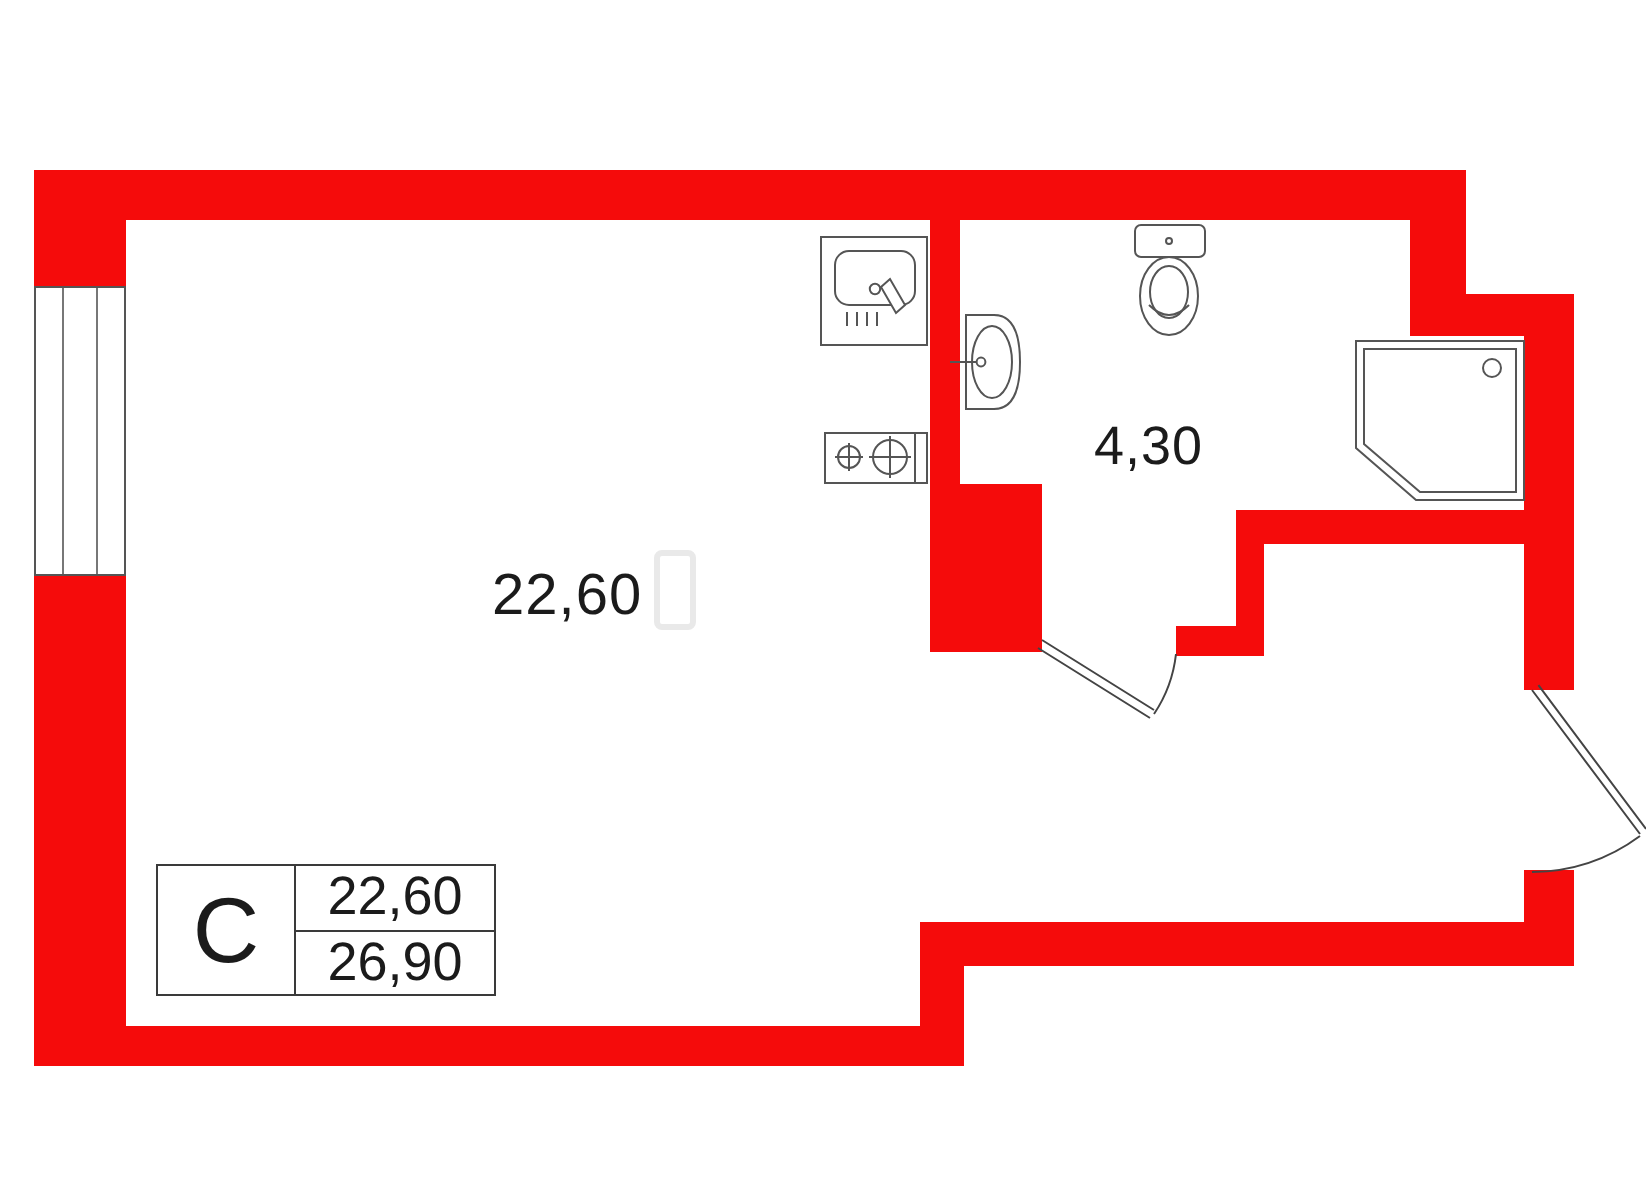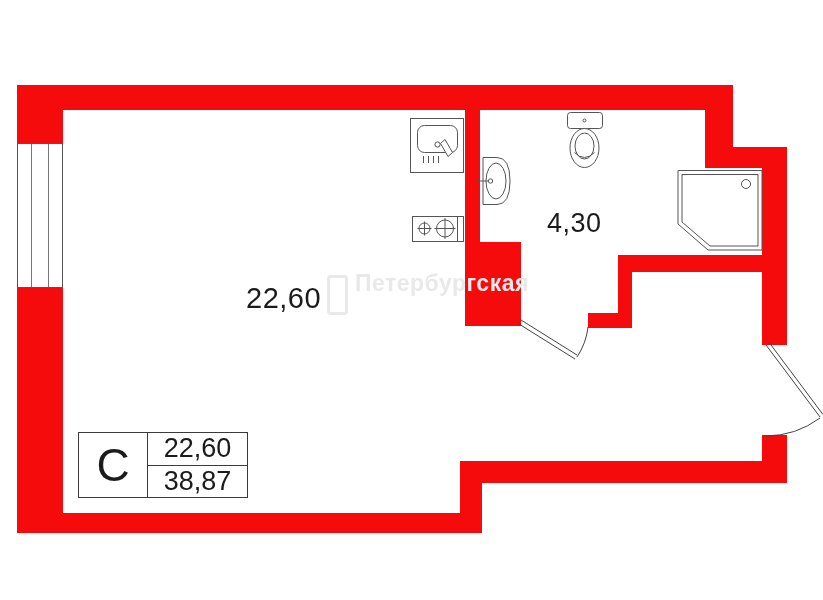--- a/index.html
+++ b/index.html
@@ -133,7 +133,6 @@
   <div id="watermark">
     <div class="wm-logo"></div>
     <div class="wm-text">
-      <div>Петербургская</div>
     </div>
   </div>
 

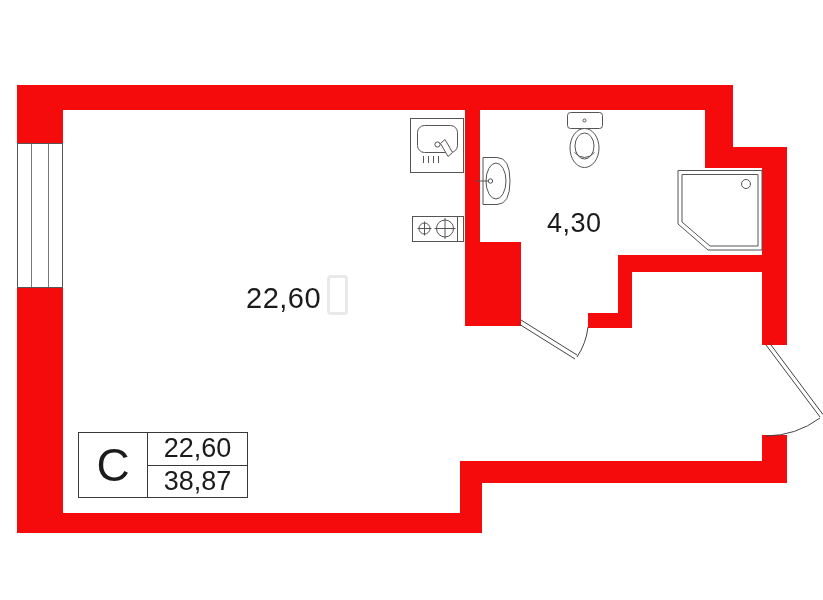--- a/index.html
+++ b/index.html
@@ -126,7 +126,7 @@
     <div class="type-cell">С</div>
     <div class="vals">
       <div class="living">22,60</div>
-      <div class="total">38,87</div>
+      <div class="total">26,90</div>
     </div>
   </div>
 

